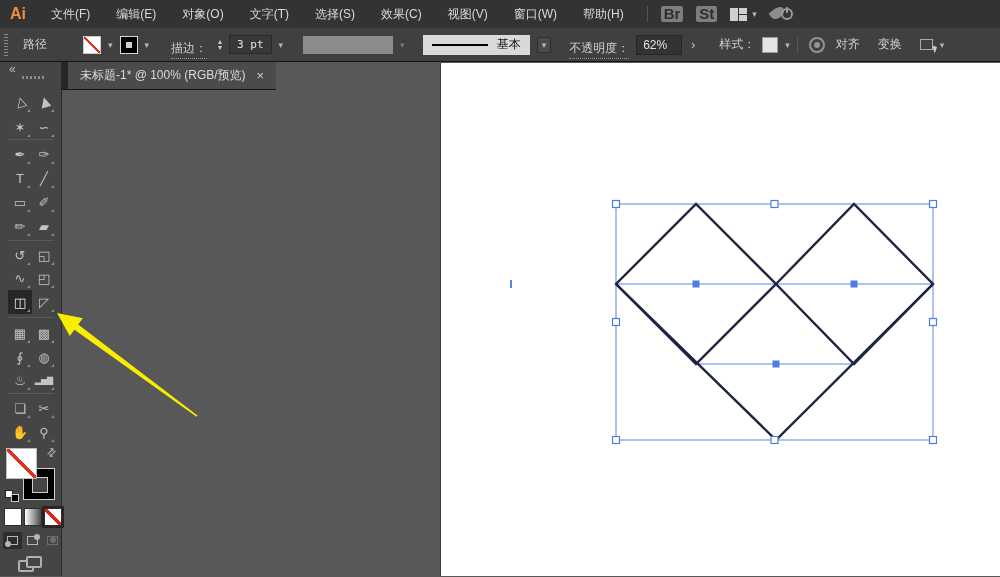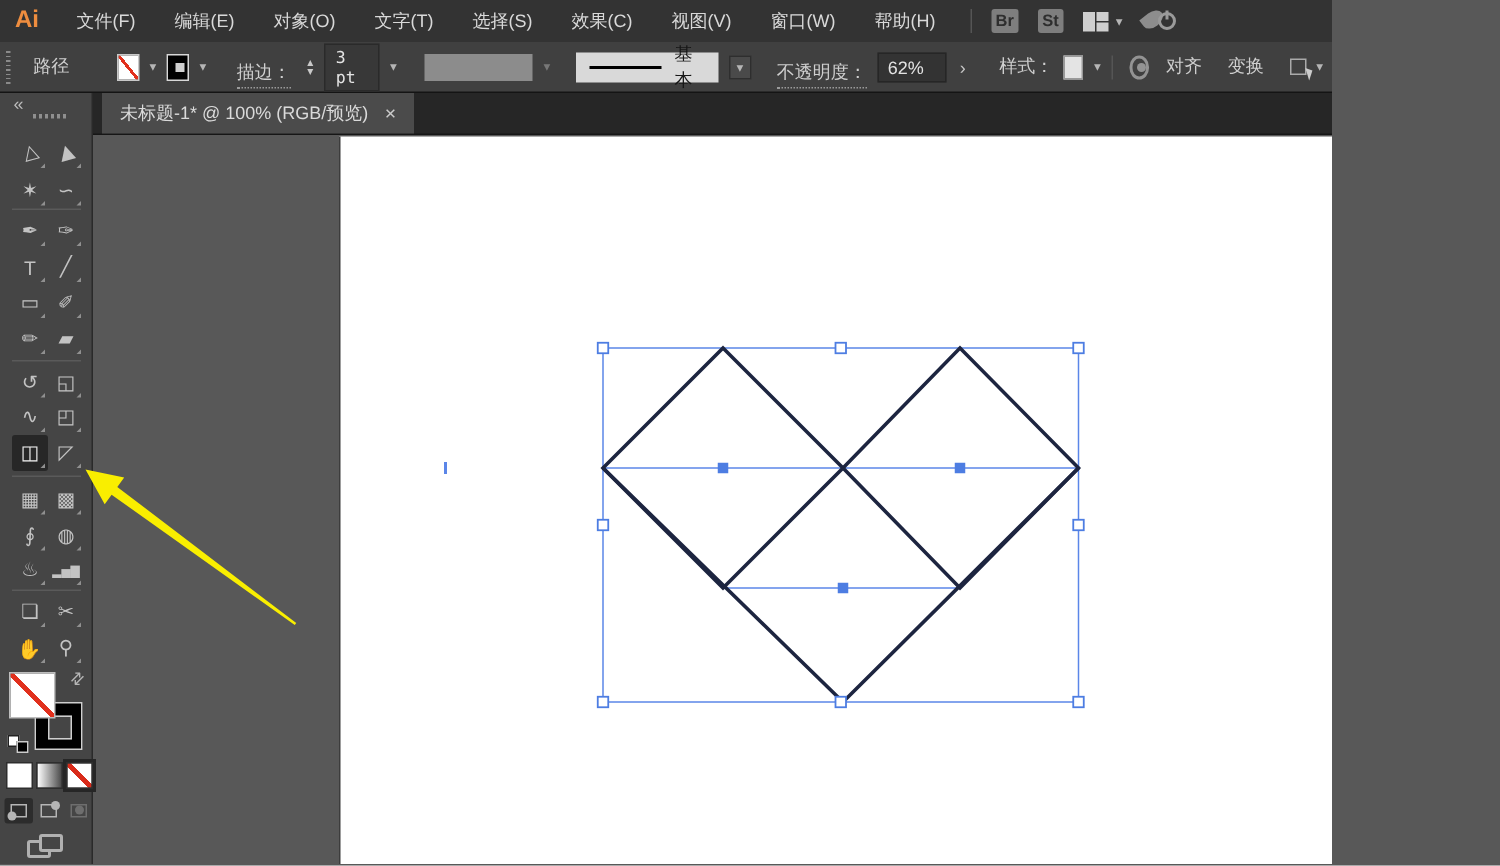--- a/index.html
+++ b/index.html
@@ -5,7 +5,7 @@
   * { box-sizing: border-box; margin: 0; padding: 0; }
   html, body { width: 1000px; height: 577px; overflow: hidden; }
   body { font-family: "Liberation Sans", "DejaVu Sans", sans-serif; background: #585858; }
-  #app { position: relative; width: 888px; height: 577px; }
+  #app { position: relative; width: 1000px; height: 577px; }
 
   
   .menubar { height: 28px; background: #333333; display: flex; align-items: center; color: #d9d9d9; font-size: 12px; }

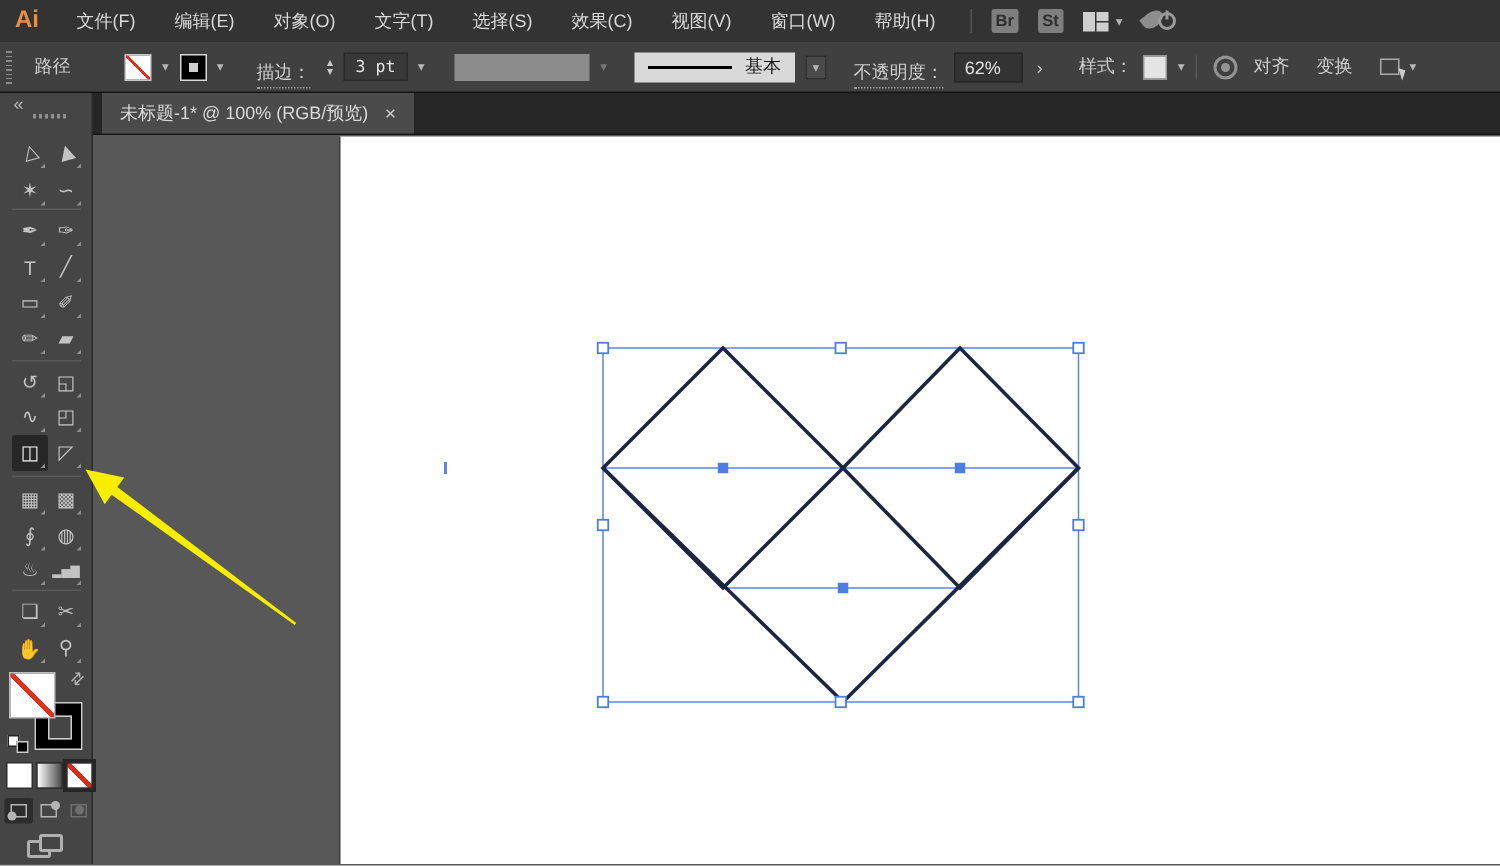--- a/index.html
+++ b/index.html
@@ -13,7 +13,7 @@
   .menu-item { padding: 0 13px; line-height: 28px; cursor: default; white-space: nowrap; }
   .menubar-right { display: flex; align-items: center; margin-left: 10px; gap: 13px; }
   .mb-sep { width: 1px; height: 16px; background: #555; }
-  .sq-btn { background: #7e7e7e; color: #2e2e2e; font-weight: bold; font-size: 11px; padding: 2px 3px; border-radius: 2px; line-height: 12px; }
+  .sq-btn { background: #7e7e7e; color: #2e2e2e; font-weight: bold; font-size: 15px; padding: 2px 3px; border-radius: 2px; line-height: 12px; }
   .ws-icon { display: flex; gap: 1px; }
   .ws-icon .c1 { width: 8px; height: 13px; background: #cfcfcf; }
   .ws-icon .c2 { display: flex; flex-direction: column; gap: 1px; }

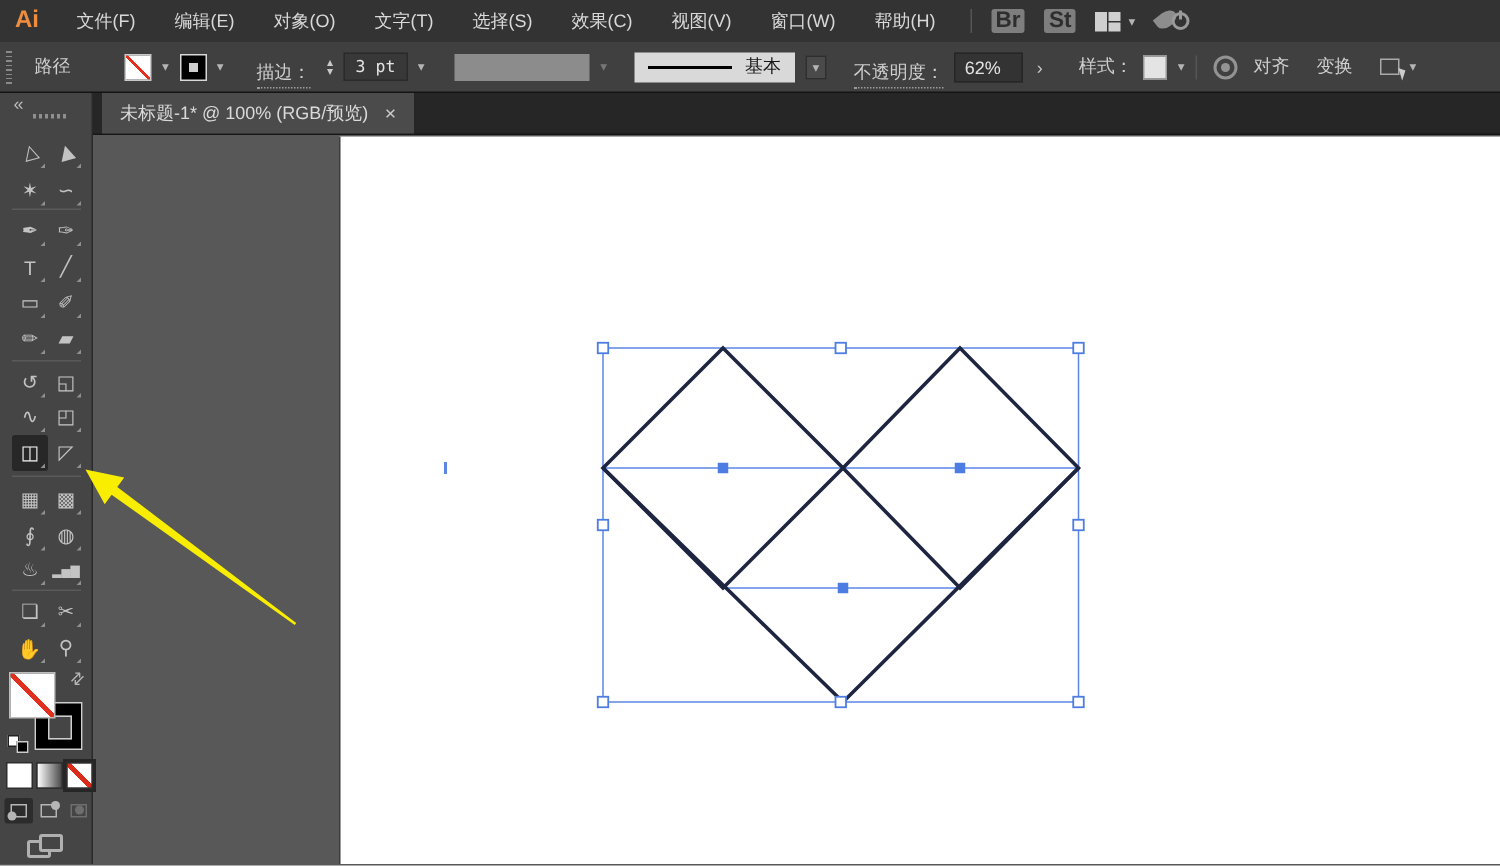--- a/index.html
+++ b/index.html
@@ -87,7 +87,7 @@
   .scrmode .r2 { position: absolute; left: 8px; top: 0; width: 16px; height: 12px; border: 2px solid #b0b0b0; border-radius: 2px; background: #454545; }
 
   
-  .workarea { flex: 1; display: flex; flex-direction: column; min-width: 0; }
+  .workarea { flex: 1; display: flex; flex-direction: row; min-width: 0; }
   .tabbar { height: 28px; background: #262626; border-bottom: 1px solid #161616; display: flex; align-items: stretch; }
   .tab { margin-left: 6px; background: #4b4b4b; color: #dadada; font-size: 12px; display: flex; align-items: center; gap: 11px; padding: 0 12px; }
   .tab-close { color: #cccccc; font-size: 13px; line-height: 12px; }

